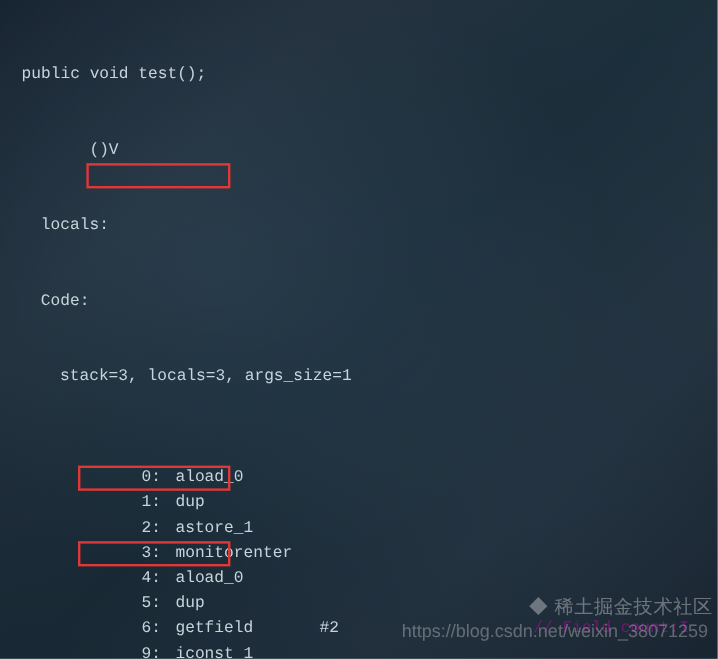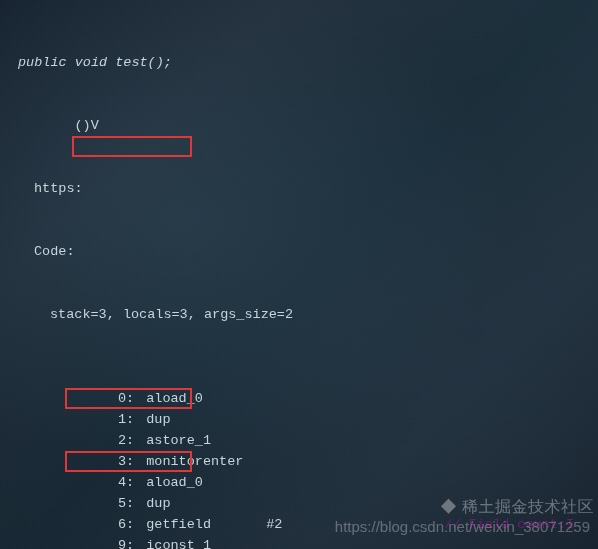--- a/index.html
+++ b/index.html
@@ -17,7 +17,7 @@
     }
     .code-wrap { white-space: pre; position: relative; }
     .line { display: flex; height: 21px; align-items: center; position: relative; }
-    .ind0 { padding-left: 8px; font-style: italic; }
+    .ind0 { padding-left: 8px; }
     .ind1 { padding-left: 24px; }
     .ind2 { padding-left: 40px; }
     .ind3 { padding-left: 86px; }

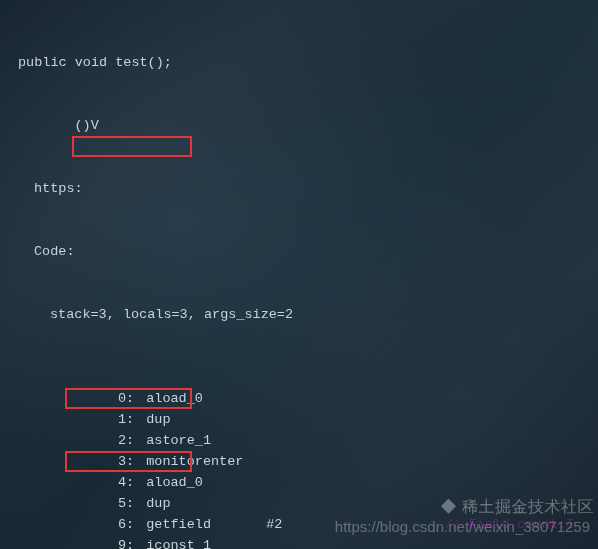--- a/index.html
+++ b/index.html
@@ -72,7 +72,7 @@
     &nbsp;<span>()V</span>
   </div>
   <div class="line ind1">
-    <span>https:</span>&nbsp;
+    <span>locals:</span>&nbsp;
   </div>
   <div class="line ind1">Code:</div>
   <div class="line ind2">stack=3, locals=3, args_size=2</div>

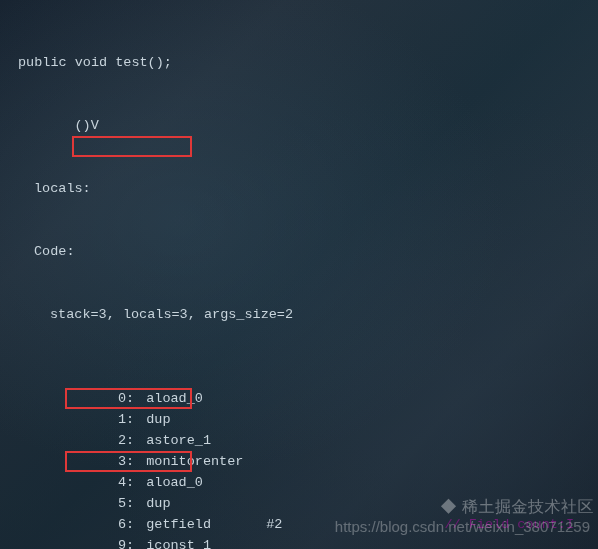--- a/index.html
+++ b/index.html
@@ -75,7 +75,7 @@
     <span>locals:</span>&nbsp;
   </div>
   <div class="line ind1">Code:</div>
-  <div class="line ind2">stack=3, locals=3, args_size=2</div>
+  <div class="line ind2">stack=3, locals=3, args_size=1</div>
 
   <div id="instr-container"><div class="line ind3"><span class="offset">0</span><span class="sep">: </span><span class="instr">aload_0</span></div><div class="line ind3"><span class="offset">1</span><span class="sep">: </span><span class="instr">dup</span></div><div class="line ind3"><span class="offset">2</span><span class="sep">: </span><span class="instr">astore_1</span></div><div class="line ind3"><span class="offset">3</span><span class="sep">: </span><span class="instr">monitorenter</span></div><div class="line ind3"><span class="offset">4</span><span class="sep">: </span><span class="instr">aload_0</span></div><div class="line ind3"><span class="offset">5</span><span class="sep">: </span><span class="instr">dup</span></div><div class="line ind3"><span class="offset">6</span><span class="sep">: </span><span class="instr">getfield</span><span class="arg">#2</span><span>&nbsp;&nbsp;&nbsp;&nbsp;&nbsp;&nbsp;&nbsp;&nbsp;&nbsp;&nbsp;&nbsp;&nbsp;&nbsp;&nbsp;&nbsp;&nbsp;&nbsp;&nbsp;&nbsp;&nbsp;</span><span class="comment">// Field count:I</span></div><div class="line ind3"><span class="offset">9</span><span class="sep">: </span><span class="instr">iconst_1</span></div></div>
 </div>

